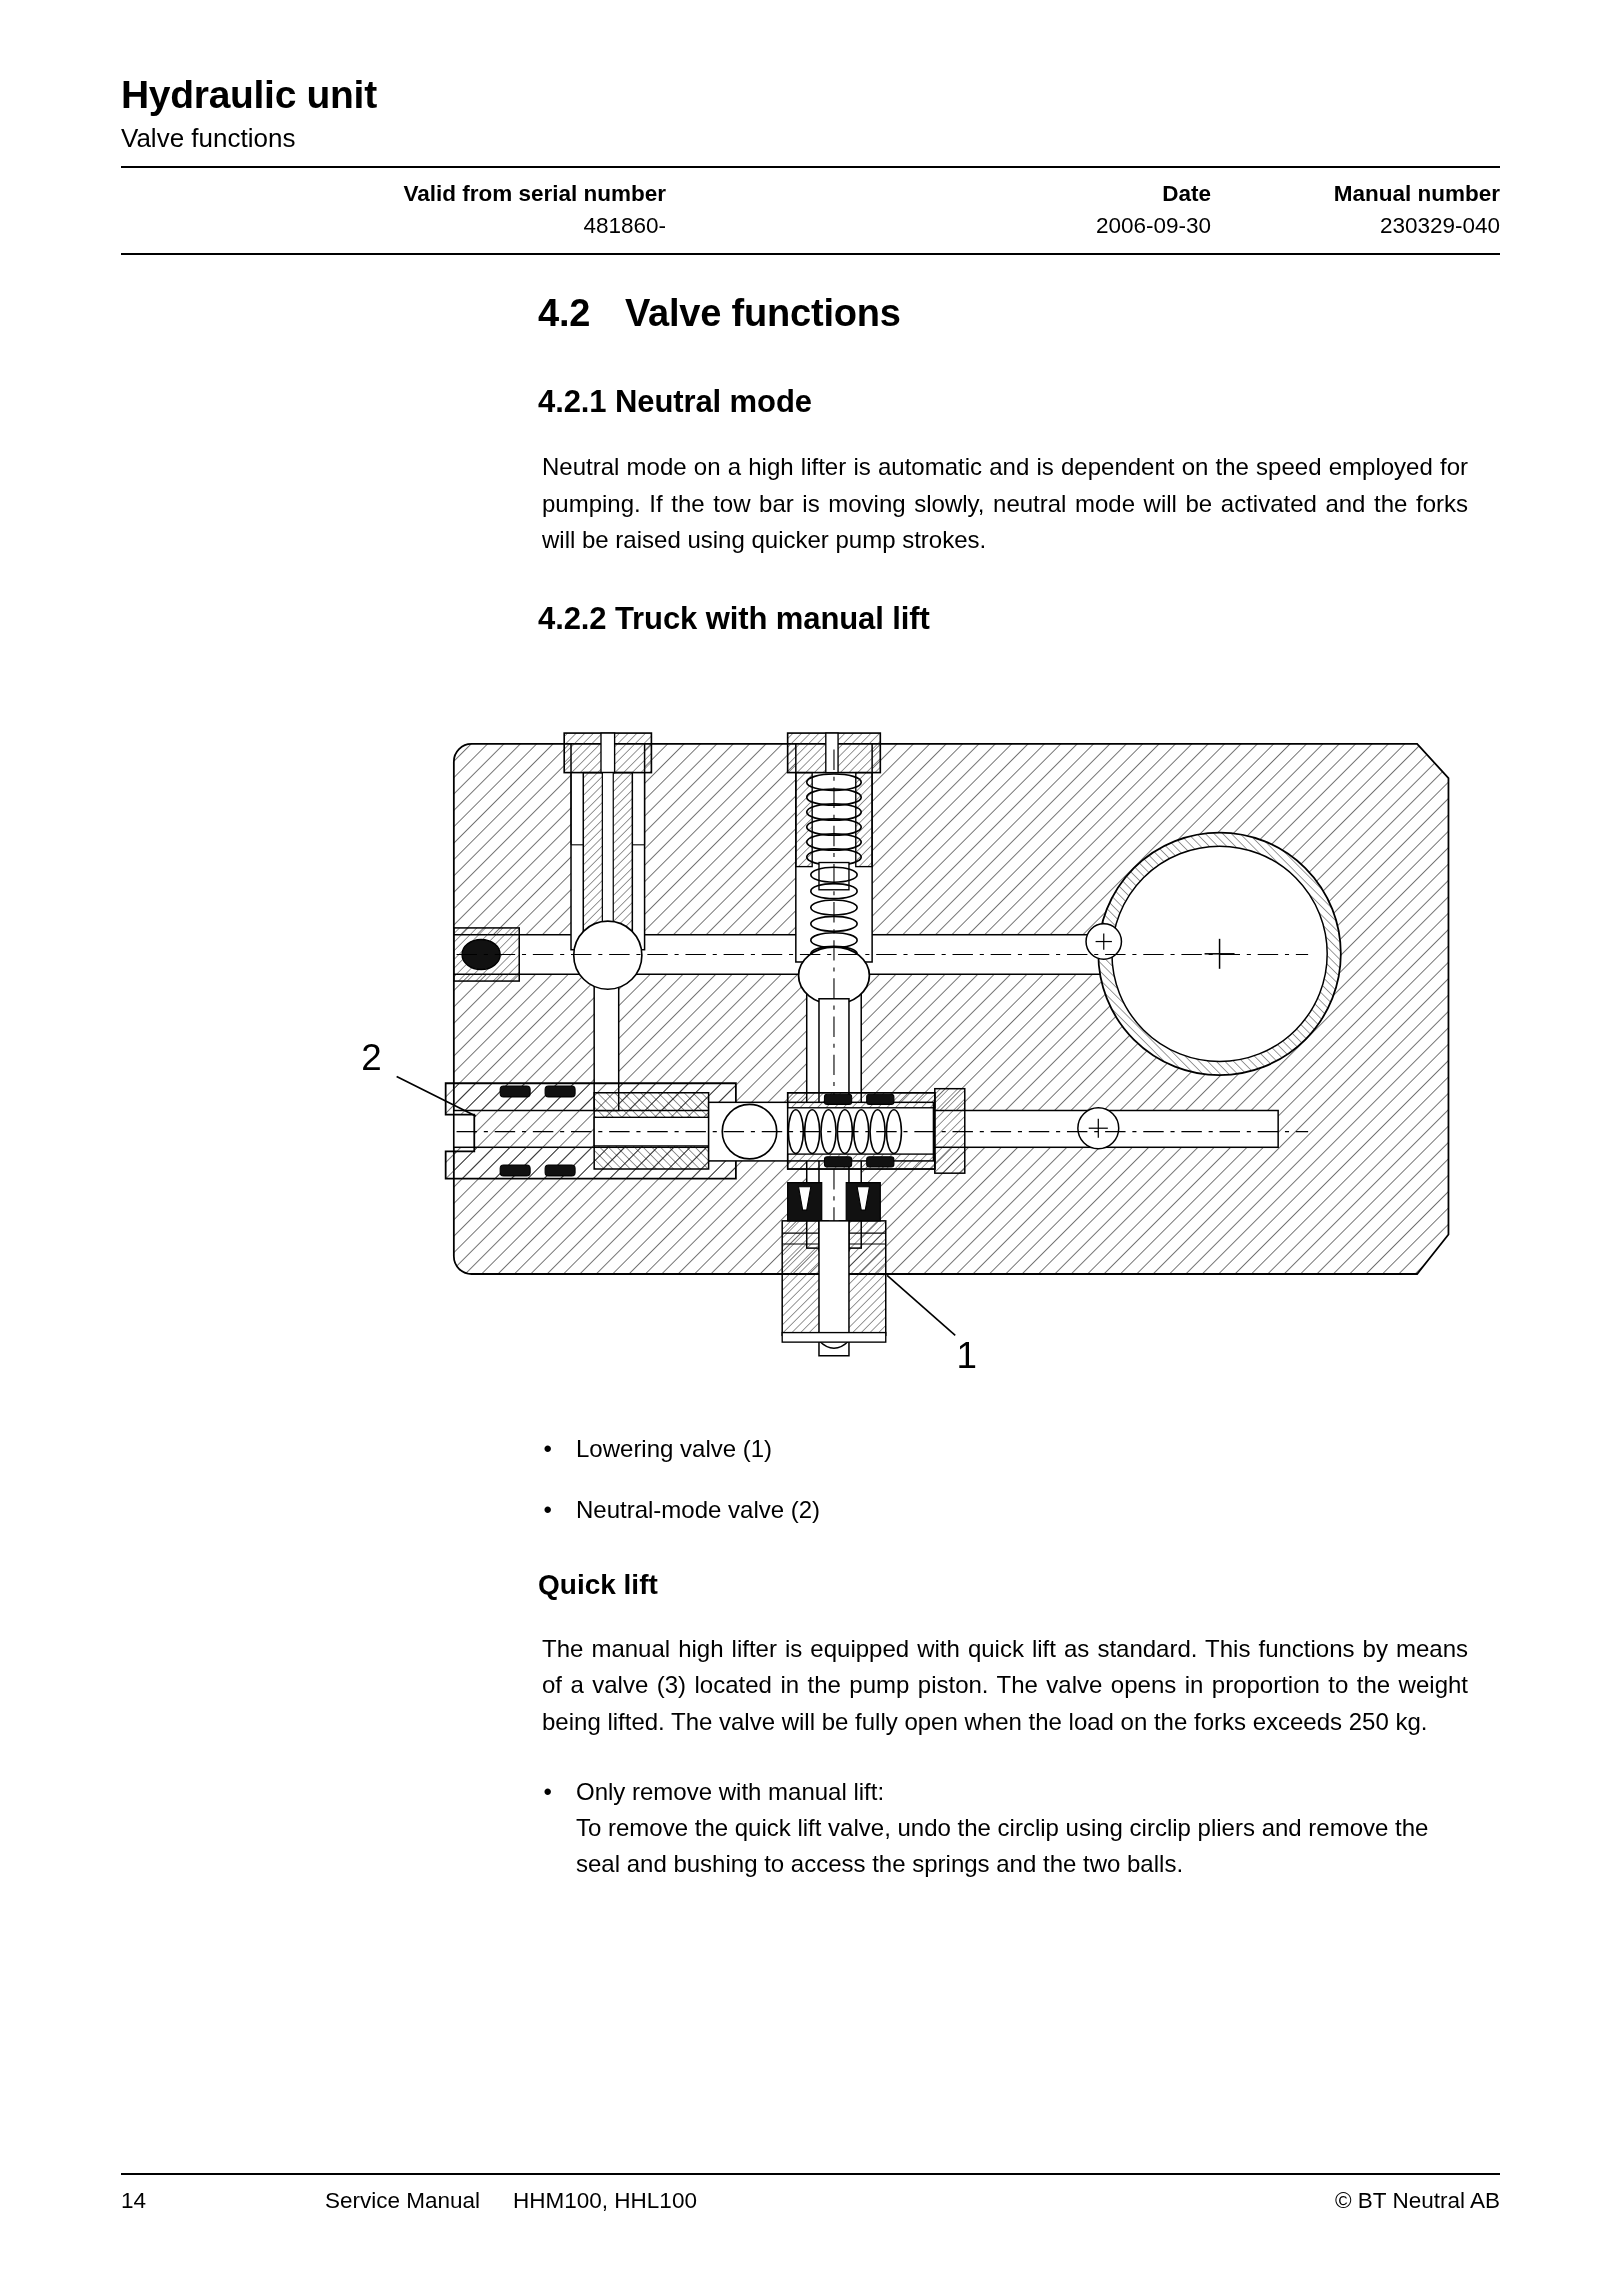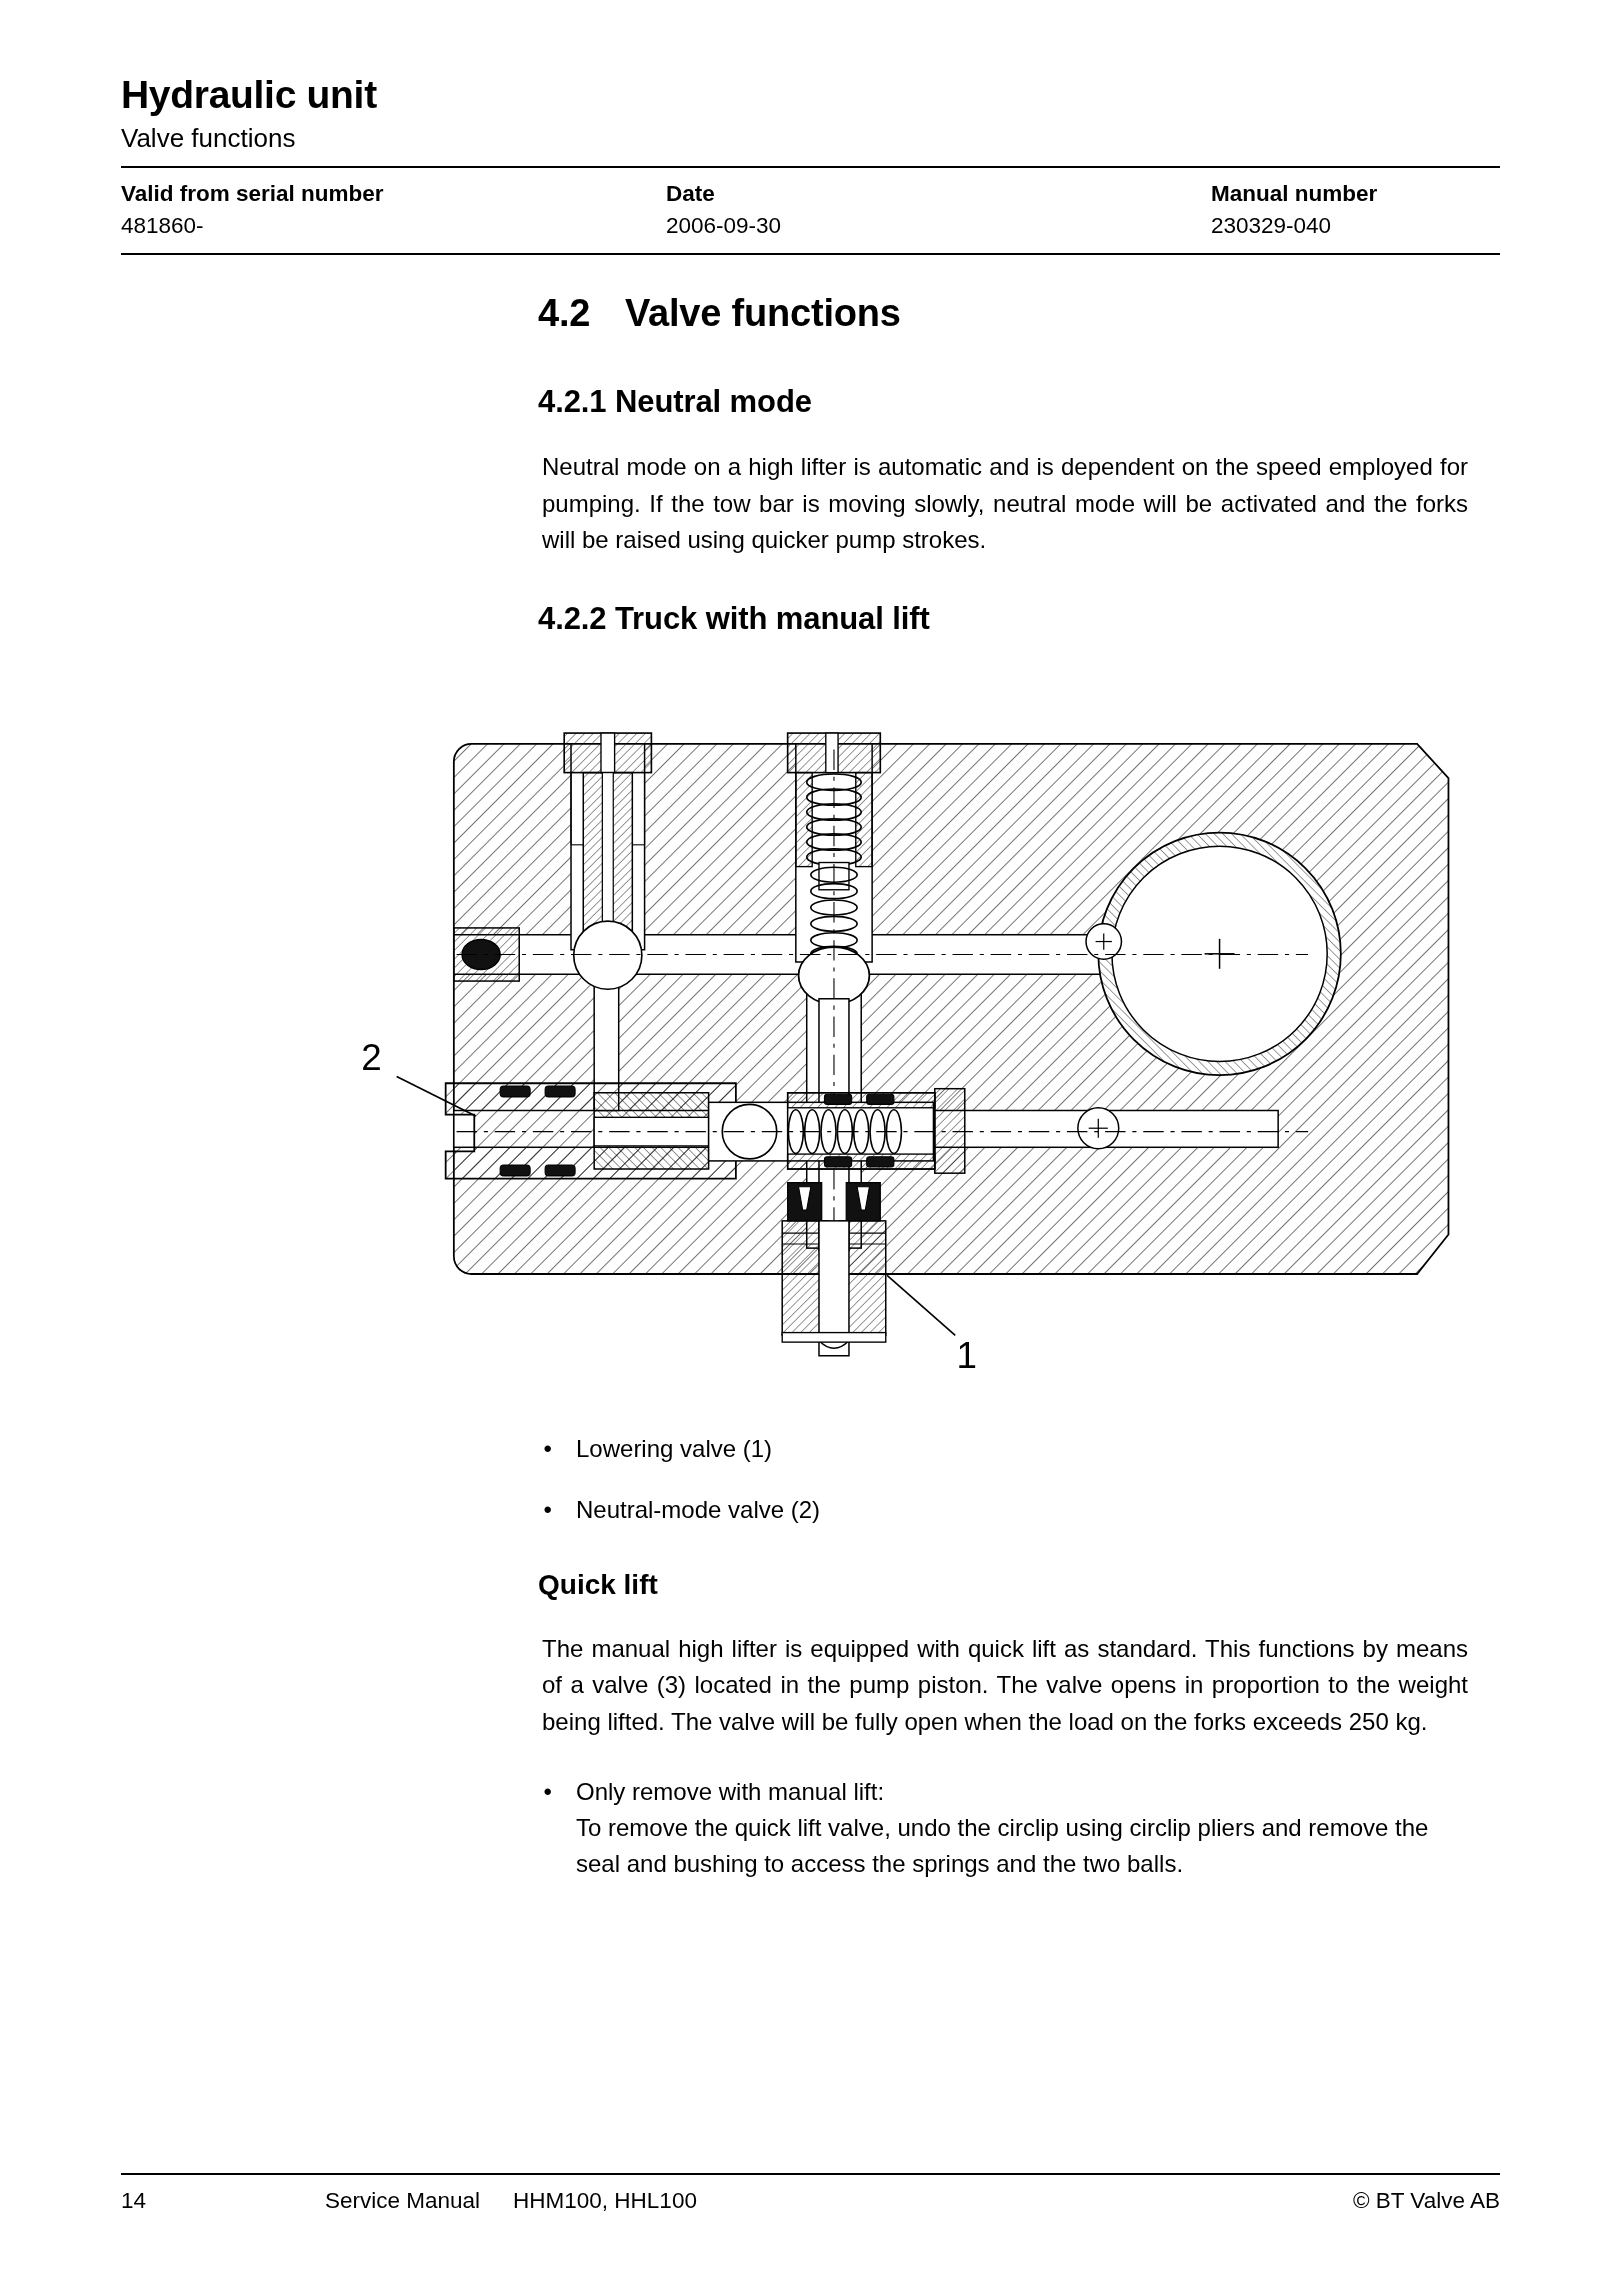--- a/index.html
+++ b/index.html
@@ -58,7 +58,7 @@
   }
   .meta-table th,
   .meta-table td {
-    text-align: left;
+    text-align: right;
     padding: 0;
     font-size: 22.5px;
     line-height: 1.42;

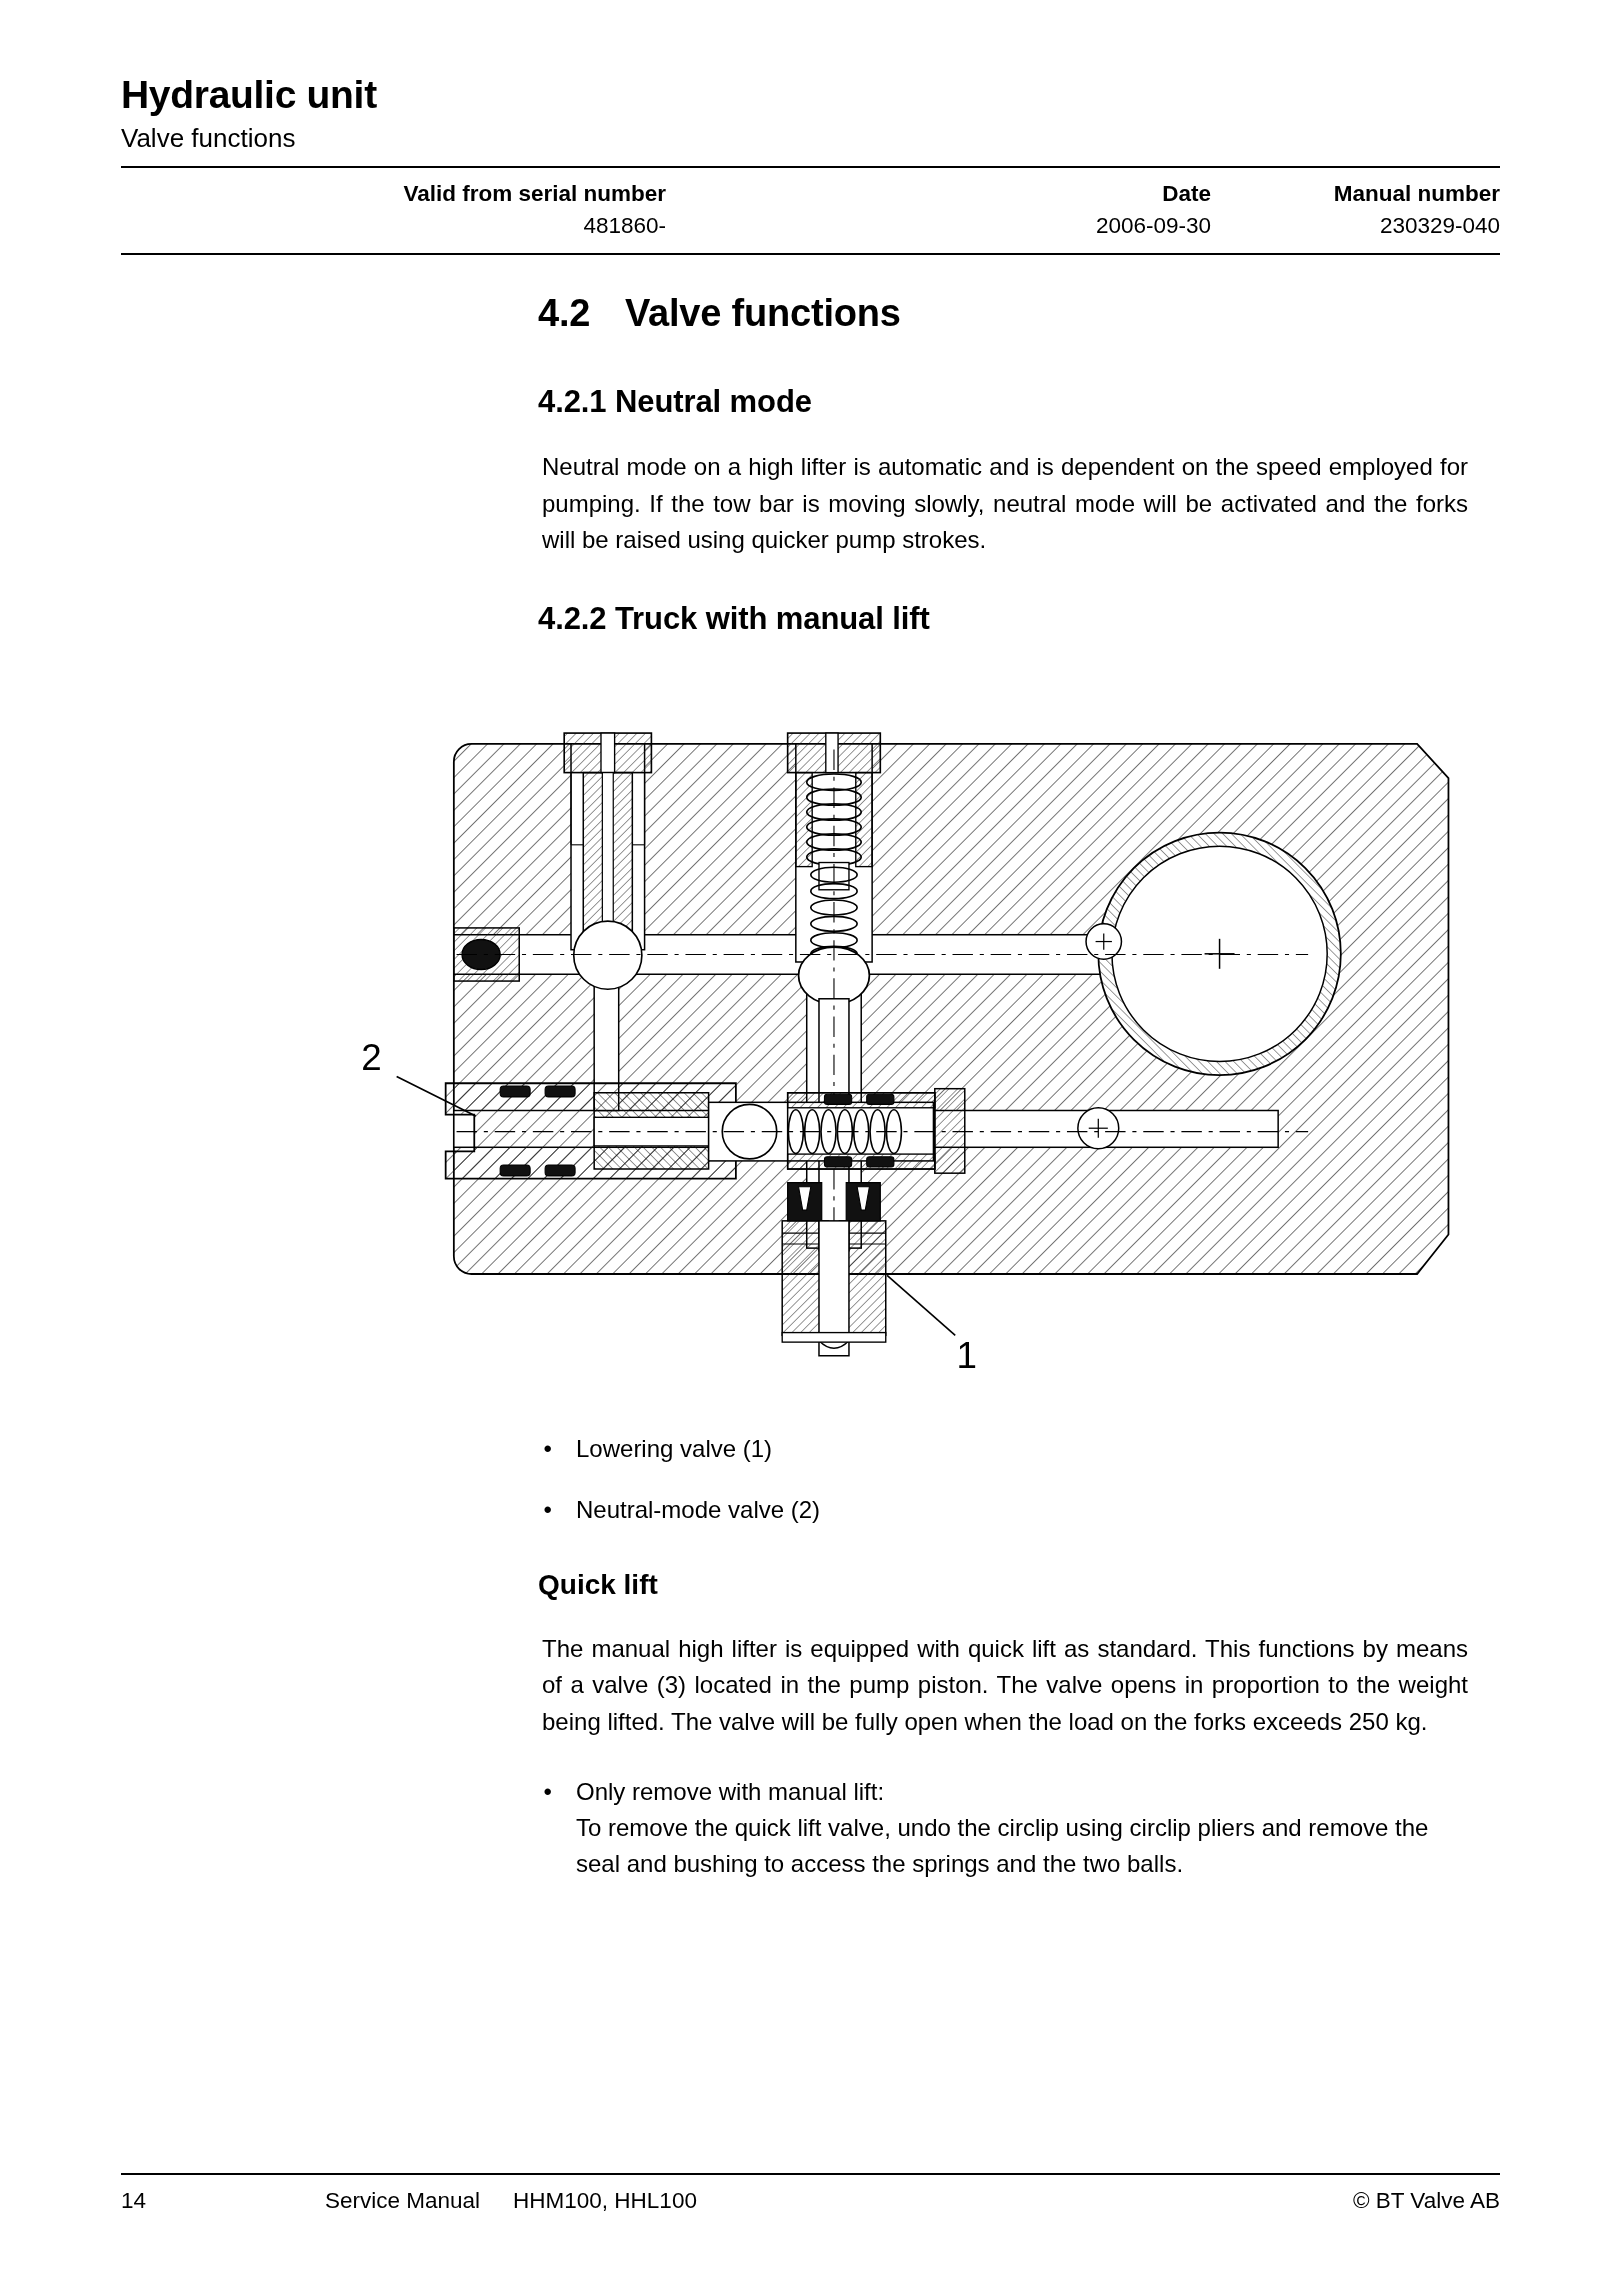--- a/index.html
+++ b/index.html
@@ -468,7 +468,7 @@
         <span>Service Manual</span>
         <span>HHM100, HHL100</span>
       </div>
-      <div class="f-right">© BT Valve AB</div>
+      <div class="f-right">© BT Neutral AB</div>
     </div>
   </div>
 

